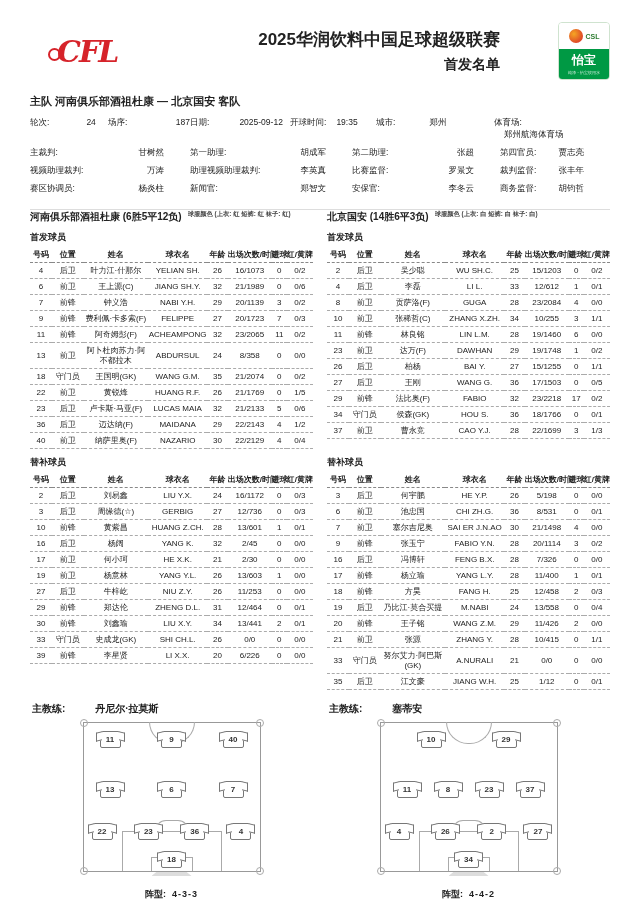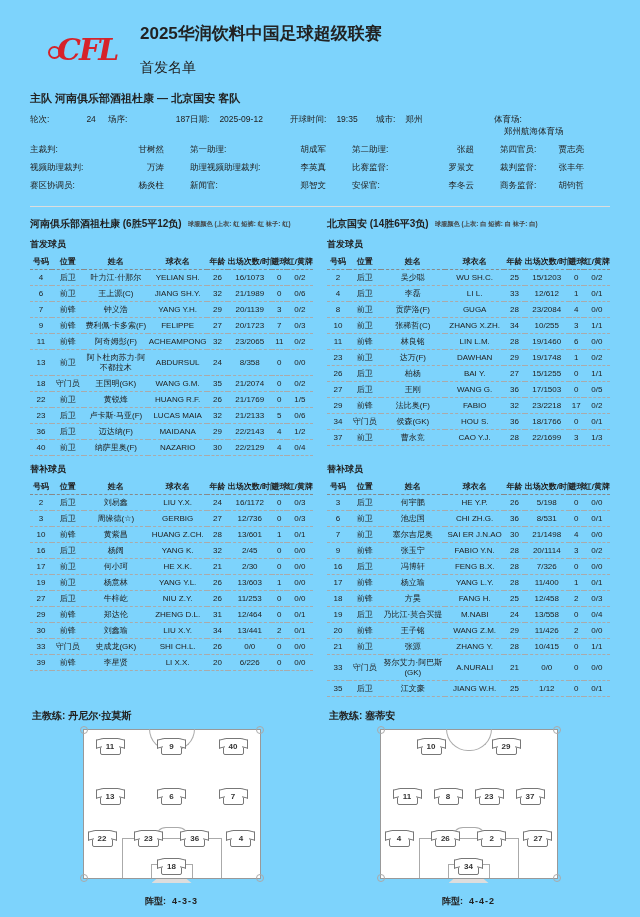--- a/index.html
+++ b/index.html
@@ -4,7 +4,7 @@
 <style>
   * { margin:0; padding:0; box-sizing:border-box; }
   body { background:#d8d8d8; font-family:"Liberation Sans","DejaVu Sans",sans-serif; color:#222; }
-  .page { width:640px; min-height:917px; margin:0 auto; background:#7dd3fc; padding:22px 30px 10px 30px; }
+  .page { width:640px; min-height:917px; margin:0 auto; background:#ffffff; padding:22px 30px 10px 30px; }
 
   
   .hdr { display:grid; grid-template-columns:110px 1fr 110px; align-items:center; }

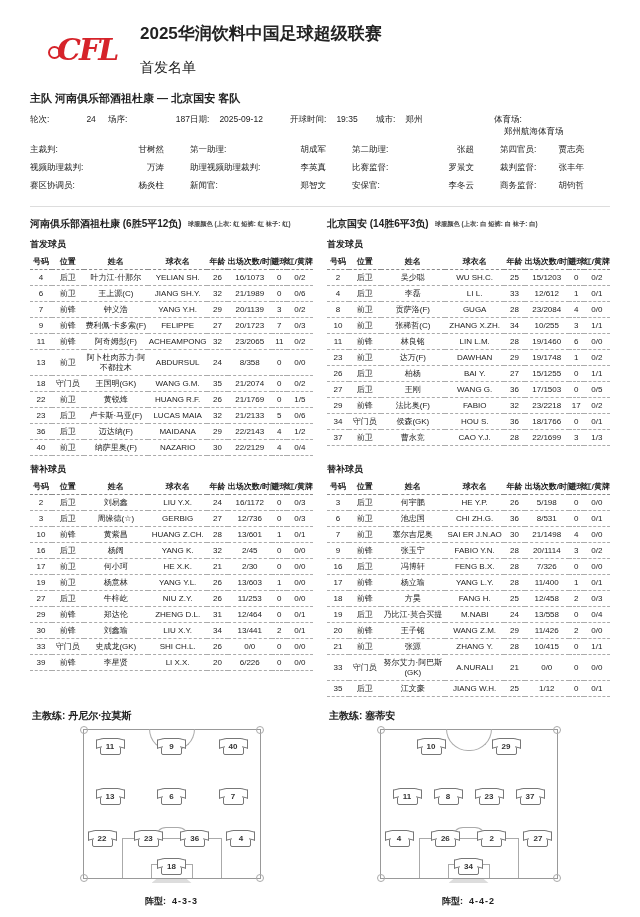--- a/index.html
+++ b/index.html
@@ -10,7 +10,7 @@
   .hdr { display:grid; grid-template-columns:110px 1fr 110px; align-items:center; }
   .cfl-logo { font-size:30px; font-weight:bold; font-style:italic; color:#d6232a; letter-spacing:-2px; font-family:"DejaVu Serif",serif; padding-left:18px; }
   .cfl-logo .ball { display:inline-block; width:13px; height:13px; border:2px solid #d6232a; border-radius:50%; margin-right:-4px; vertical-align:1px; }
-  .titles { text-align:left; }
+  .titles { text-align:right; }
   .title { font-size:17px; font-weight:bold; }
   .subtitle { font-size:14px; font-weight:normal; margin-top:14px; }
   .csl-badge { width:52px; height:58px; border:1px solid #cfe3cf; border-radius:4px; overflow:hidden; justify-self:end; }

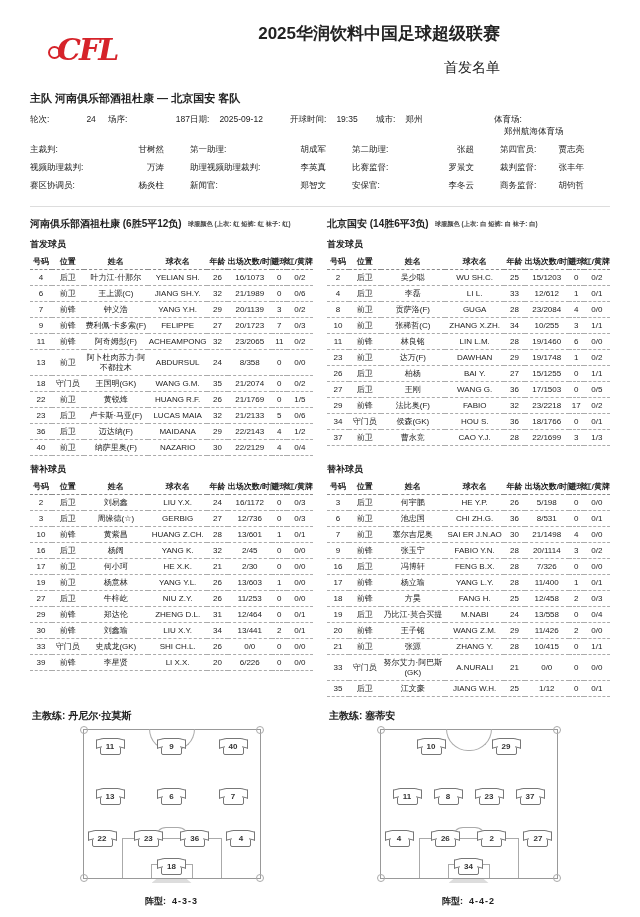--- a/index.html
+++ b/index.html
@@ -12,7 +12,7 @@
   .cfl-logo .ball { display:inline-block; width:13px; height:13px; border:2px solid #d6232a; border-radius:50%; margin-right:-4px; vertical-align:1px; }
   .titles { text-align:right; }
   .title { font-size:17px; font-weight:bold; }
-  .subtitle { font-size:14px; font-weight:normal; margin-top:14px; }
+  .subtitle { font-size:14px; font-weight:bold; margin-top:5px; }
   .csl-badge { width:52px; height:58px; border:1px solid #cfe3cf; border-radius:4px; overflow:hidden; justify-self:end; }
   .csl-top { height:26px; background:#fff; display:flex; align-items:center; justify-content:center; gap:3px; }
   .csl-ball { width:14px; height:14px; border-radius:50%; background:radial-gradient(circle at 35% 35%, #f5a623, #d6232a); }

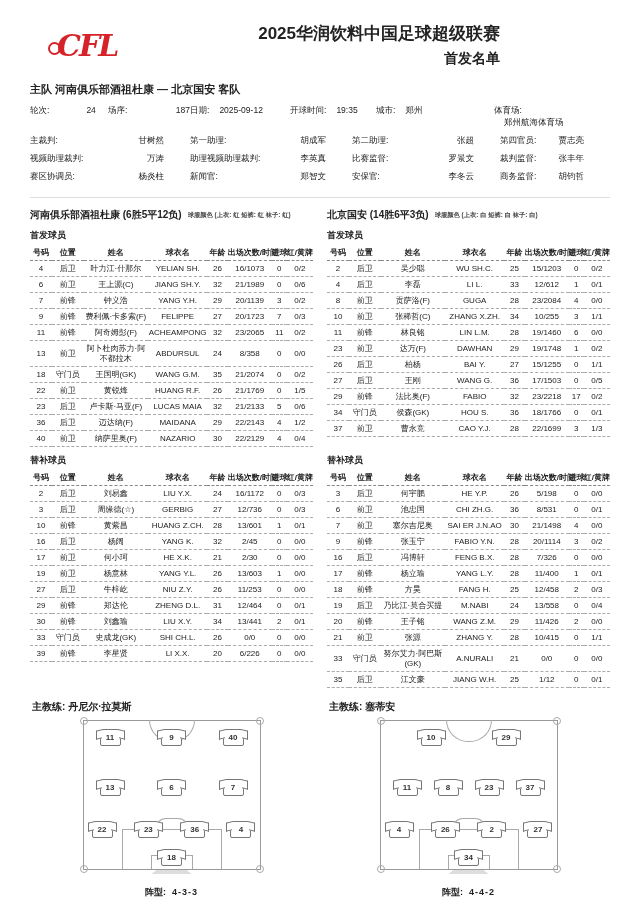--- a/index.html
+++ b/index.html
@@ -87,6 +87,13 @@
       <div class="title">2025华润饮料中国足球超级联赛</div>
       <div class="subtitle">首发名单</div>
     </div>
+    <div class="csl-badge">
+      <div class="csl-top">
+        <span class="csl-ball"></span>
+        <span class="csl-txt">CSL</span>
+      </div>
+      <div class="csl-bot"><span>怡宝</span><span class="csl-sub">纯净・怡宝饮用水</span></div>
+    </div>
   </div>
 
   <div class="teams-line">主队 河南俱乐部酒祖杜康 — 北京国安 客队</div>

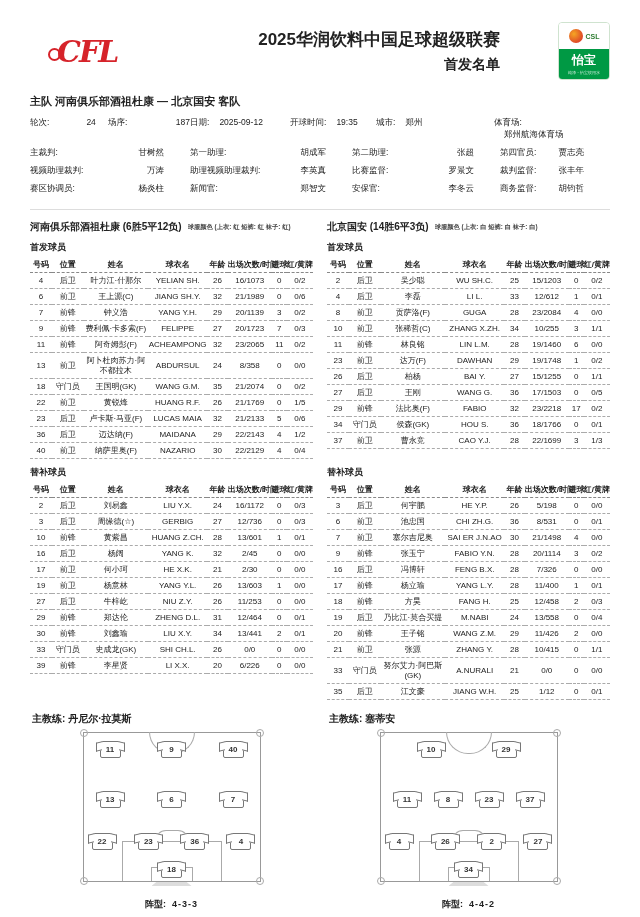--- a/index.html
+++ b/index.html
@@ -29,7 +29,7 @@
   .lab { color:#222; }
   .val { margin-left:10px; }
   .r1 .pair:nth-child(1){width:78px;gap:27px;} .r1 .pair:nth-child(2){width:82px;justify-content:space-between;}
-  .r1 .pair:nth-child(3){width:100px;} .r1 .pair:nth-child(4){width:86px;}
+  .r1 .pair:nth-child(3){width:100px;gap:20px;} .r1 .pair:nth-child(4){width:86px;}
   .r1 .pair:nth-child(5){width:118px;} .r1 .pair:nth-child(6){width:110px;flex-direction:column;}
   .ro .pair:nth-child(1){width:160px;} .ro .pair:nth-child(2){width:162px;}
   .ro .pair:nth-child(3){width:148px;} .ro .pair:nth-child(4){width:110px;}

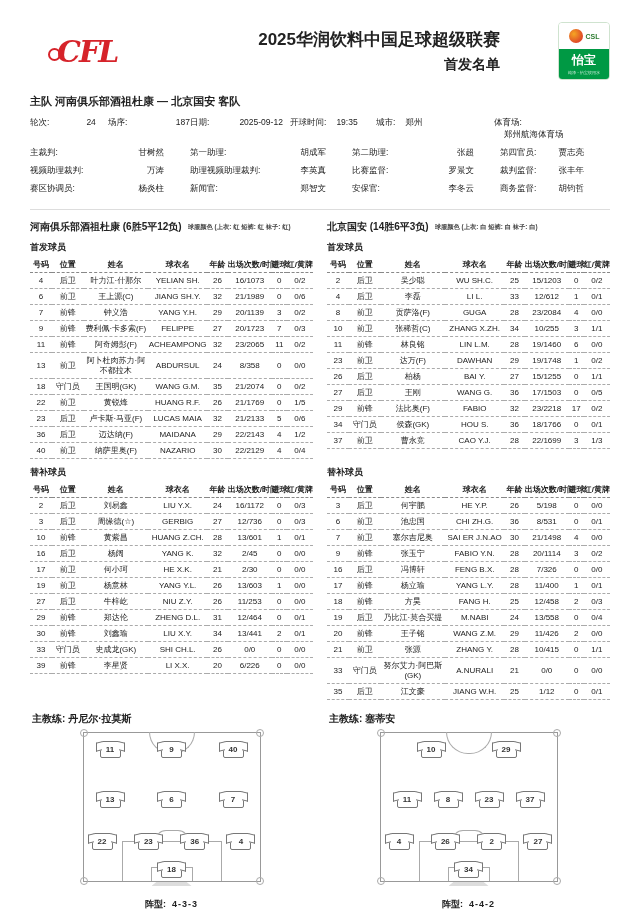--- a/index.html
+++ b/index.html
@@ -30,7 +30,7 @@
   .val { margin-left:10px; }
   .r1 .pair:nth-child(1){width:78px;gap:27px;} .r1 .pair:nth-child(2){width:82px;justify-content:space-between;}
   .r1 .pair:nth-child(3){width:100px;gap:20px;} .r1 .pair:nth-child(4){width:86px;}
-  .r1 .pair:nth-child(5){width:118px;} .r1 .pair:nth-child(6){width:110px;flex-direction:column;}
+  .r1 .pair:nth-child(5){width:118px;gap:24px;} .r1 .pair:nth-child(6){width:110px;flex-direction:column;}
   .ro .pair:nth-child(1){width:160px;} .ro .pair:nth-child(2){width:162px;}
   .ro .pair:nth-child(3){width:148px;} .ro .pair:nth-child(4){width:110px;}
   .ro .pair .val { margin-left:auto; margin-right:26px; }

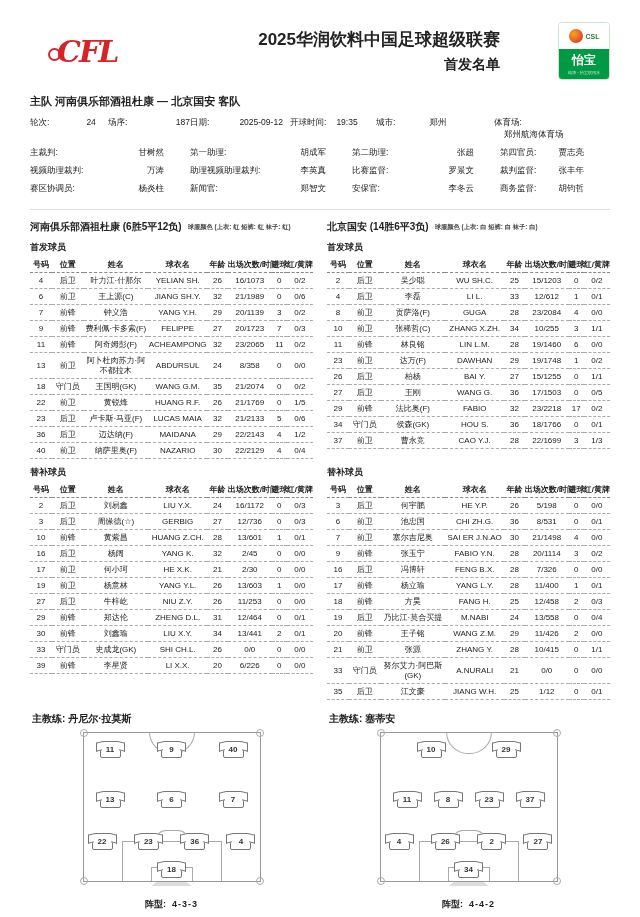--- a/index.html
+++ b/index.html
@@ -38,7 +38,7 @@
   
   .two-col { display:flex; gap:14px; }
   .col { flex:1; min-width:0; display:flex; flex-direction:column; }
-  .team-hd { display:flex; align-items:center; margin-top:10px; }
+  .team-hd { display:flex; align-items:flex-start; }
   .team-name { font-size:10px; font-weight:bold; white-space:nowrap; }
   .kit { font-size:6.3px; color:#444; font-weight:bold; margin-left:6px; white-space:nowrap; overflow:hidden; }
   .sec-label { font-size:9px; font-weight:bold; margin:7px 0 3px 0; }

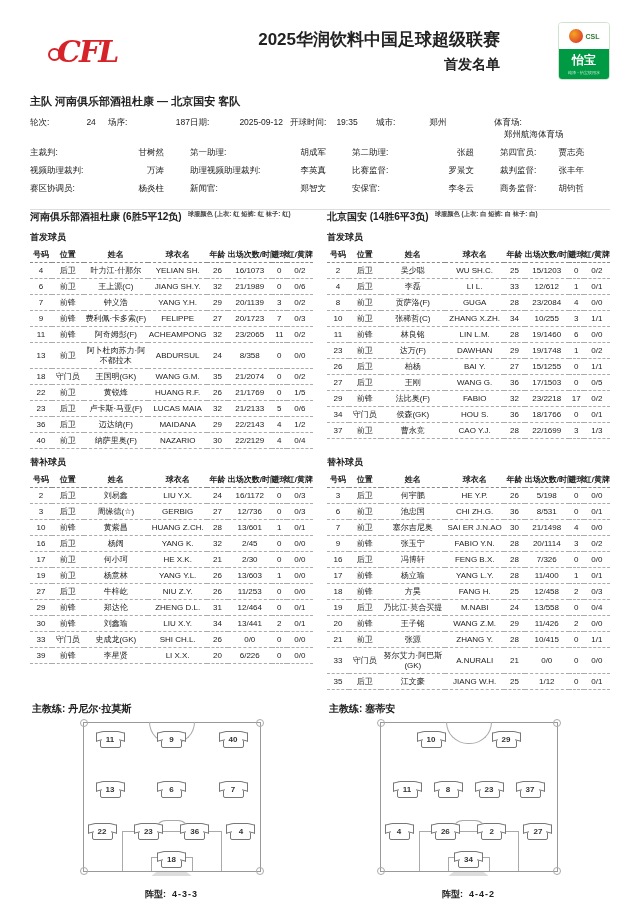--- a/index.html
+++ b/index.html
@@ -241,7 +241,7 @@
             <td>7</td>
             <td>前锋</td>
             <td>钟义浩</td>
-            <td>YANG Y.H.</td>
+            <td>NABI Y.H.</td>
             <td>29</td>
             <td>20/1139</td>
             <td>3</td>

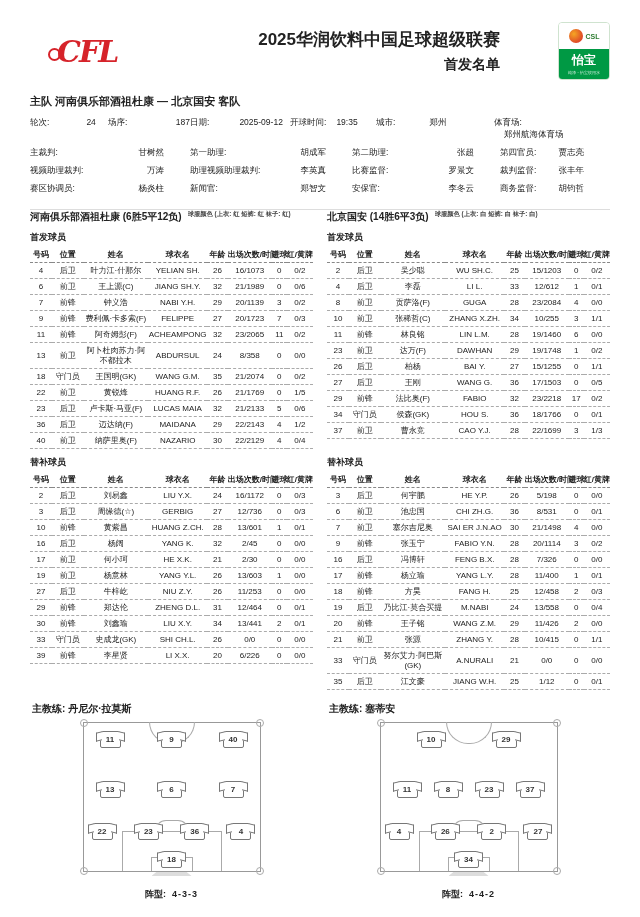--- a/index.html
+++ b/index.html
@@ -51,7 +51,7 @@
 
   
   .coach-line { font-size:10px; font-weight:bold; margin:12px 0 6px 2px; }
-  .coach-line .cname { margin-left:0; }
+  .coach-line .cname { margin-left:27px; }
   .pitch-wrap { width:178px; margin:0 auto; }
   .pitch { position:relative; width:178px; height:150px; border:1px solid #999; background:#fff; }
   .center-arc { position:absolute; top:-1px; left:50%; transform:translateX(-50%); width:46px; height:22px; border:1px solid #aaa; border-top:none; border-radius:0 0 46px 46px; }

